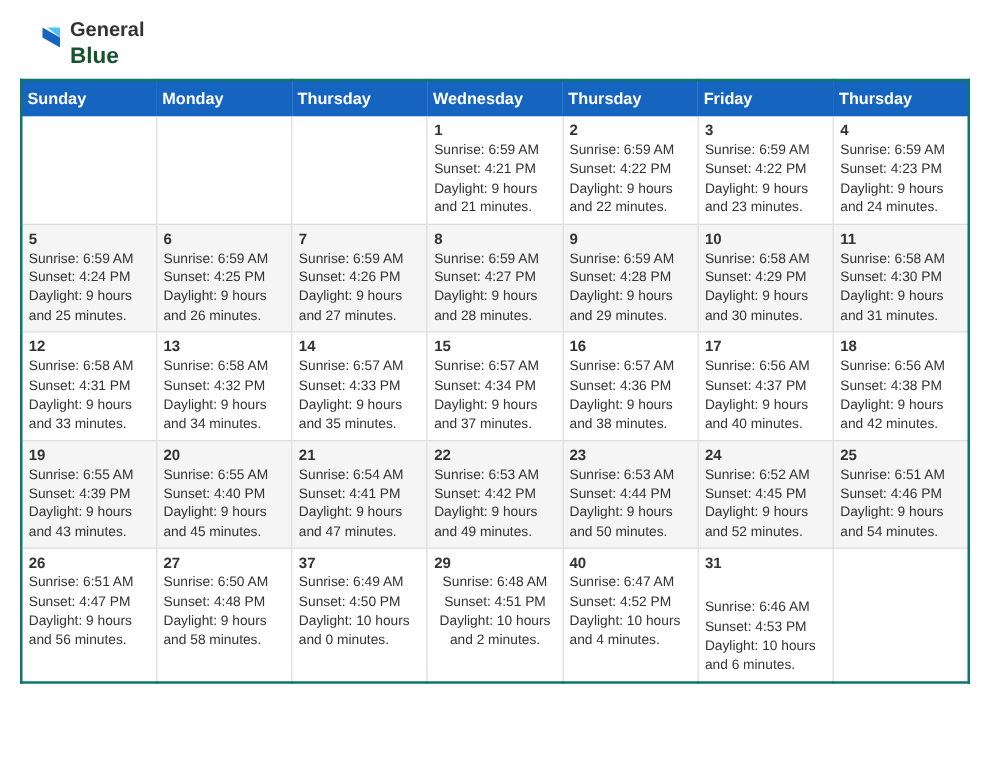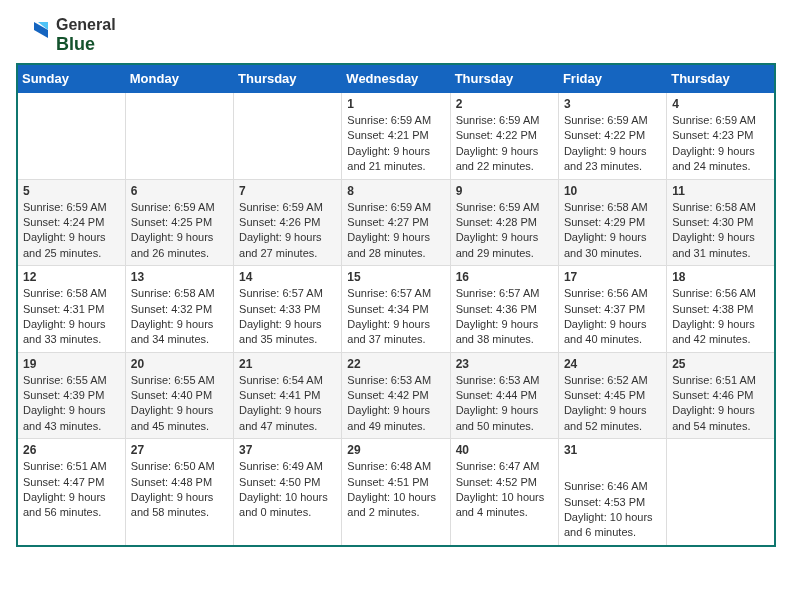--- a/index.html
+++ b/index.html
@@ -293,7 +293,7 @@
         </td>
         <td>
           <span class="day-number">29</span>
-          <div class="day-info" style="white-space: pre-line;">Sunrise: 6:48 AM
+          <div class="day-info" style="white-space: pre-line; text-align: center;">Sunrise: 6:48 AM
 Sunset: 4:51 PM
 Daylight: 10 hours and 2 minutes.</div>
         </td>

